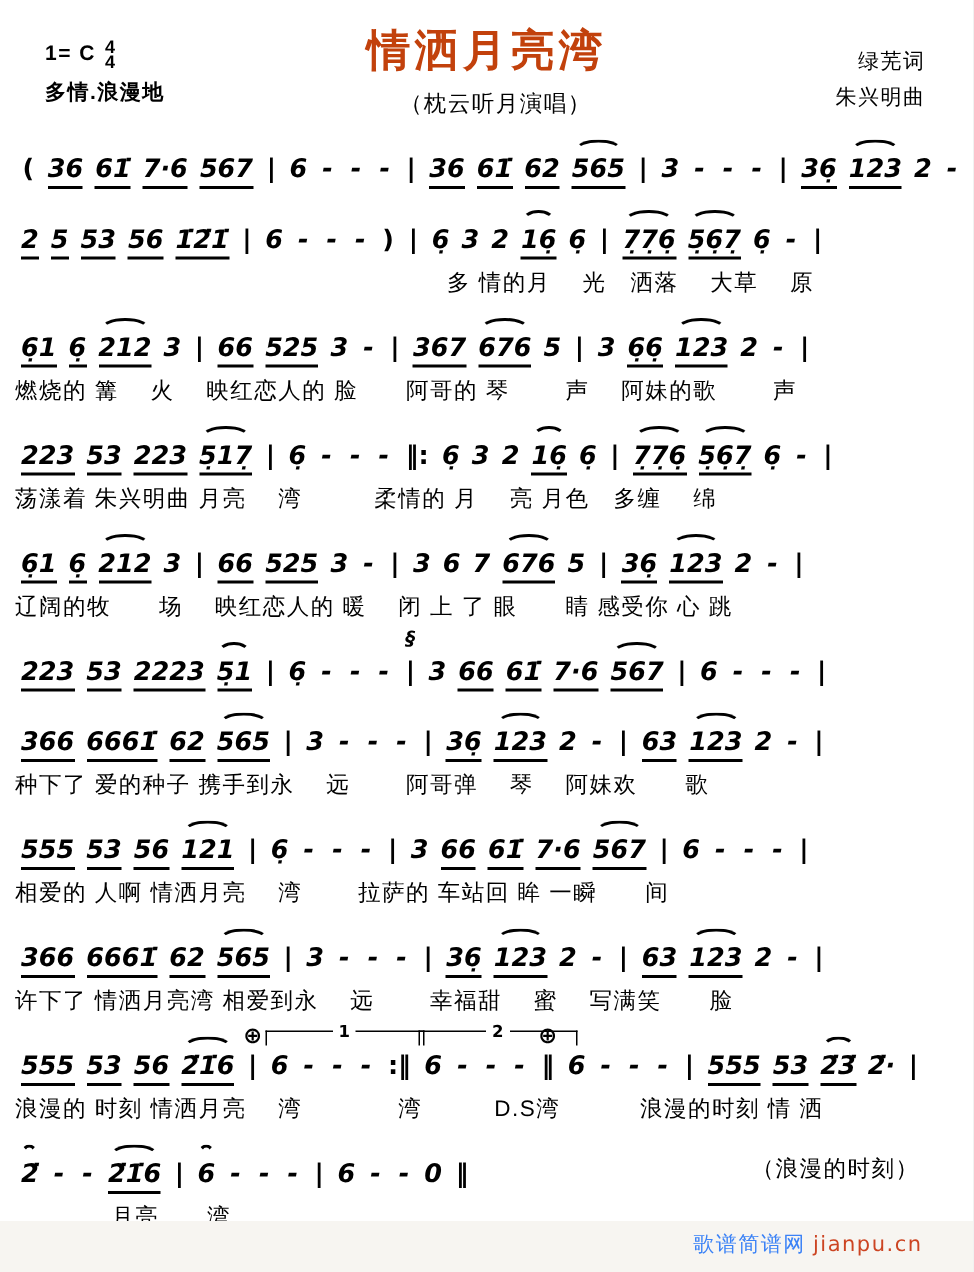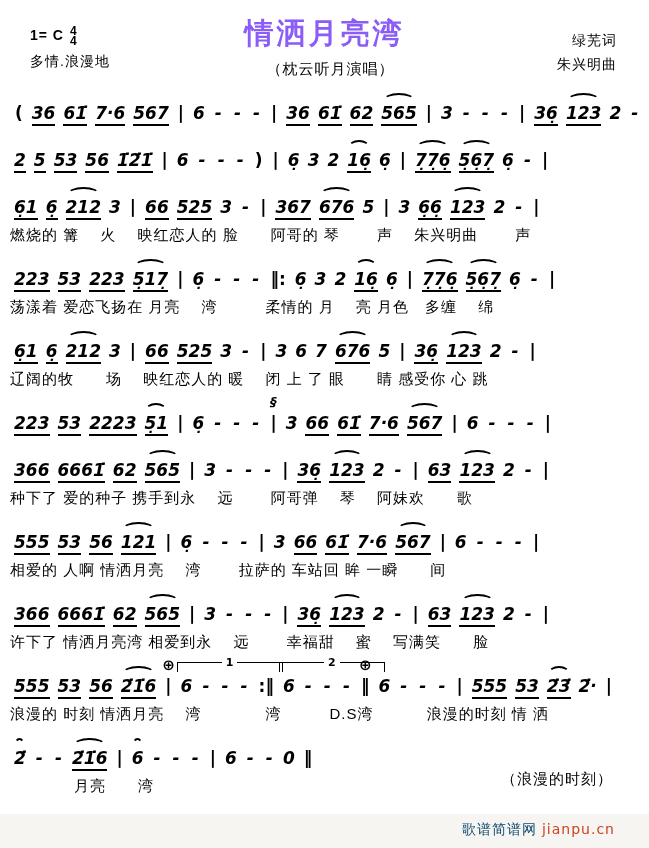--- a/index.html
+++ b/index.html
@@ -61,7 +61,7 @@
       <div class="tempo">多情.浪漫地</div>
     </div>
     <div class="title-block">
-      <div class="title" style="color: #8b5cf6;">情洒月亮湾</div>
+      <div class="title" style="color: #c2410c;">情洒月亮湾</div>
       <div class="subtitle">（枕云听月演唱）</div>
     </div>
     <div class="credits">

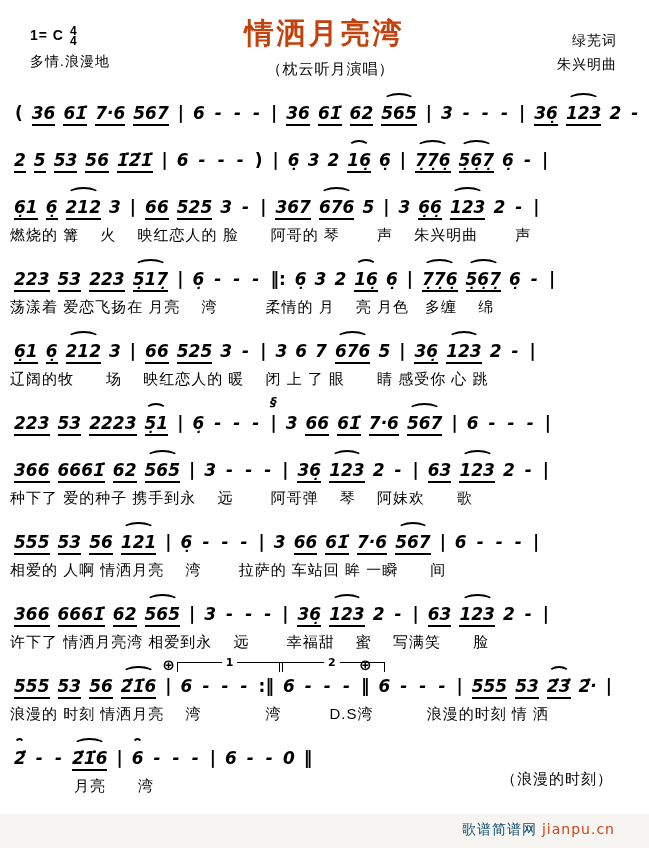--- a/index.html
+++ b/index.html
@@ -12,7 +12,7 @@
   .meter{display:inline-flex;flex-direction:column;vertical-align:middle;margin-left:6px;
          font-size:12px;line-height:10px;text-align:center;}
   .meter i{font-style:normal;}
-  .tempo{margin-top:7px;font-weight:normal;font-size:14px;letter-spacing:1px;}
+  .tempo{margin-top:7px;font-weight:bold;font-size:14px;letter-spacing:1px;}
   .title-block{position:absolute;left:0;right:0;top:14px;text-align:center;}
   .title{font-size:29px;font-weight:bold;letter-spacing:3px;}
   .subtitle{font-size:15px;margin-top:6px;letter-spacing:1px;padding-left:12px;}

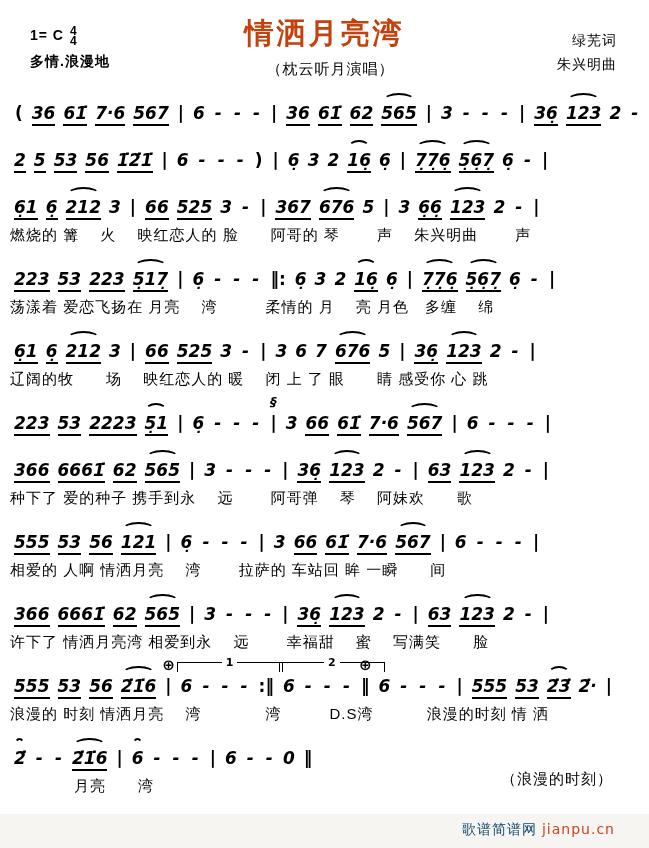--- a/index.html
+++ b/index.html
@@ -76,6 +76,7 @@
       </div>
       <div class="system">
         <div class="notes-row"><span class="tk u1">2</span><span class="tk u1">5</span><span class="tk u1">53</span><span class="tk u1">56</span><span class="tk u1">1̇2̇1̇</span><span class="tk bar">|</span><span class="tk">6</span><span class="tk dash">-</span><span class="tk dash">-</span><span class="tk dash">-</span><span class="tk bar">)</span><span class="tk bar">|</span><span class="tk">6̣</span><span class="tk">3</span><span class="tk">2</span><span class="tk u1 slur">16̣</span><span class="tk">6̣</span><span class="tk bar">|</span><span class="tk u1 slur">7̣7̣6̣</span><span class="tk u1 slur">5̣6̣7̣</span><span class="tk">6̣</span><span class="tk dash">-</span><span class="tk bar">|</span></div>
+        <div class="lyrics-row">　　　　　　　　　　　　　　　　　　多 情的月　 光　洒落　 大草　 原</div>
       </div>
       <div class="system">
         <div class="notes-row"><span class="tk u1">6̣1</span><span class="tk u1">6̣</span><span class="tk u1 slur">212</span><span class="tk">3</span><span class="tk bar">|</span><span class="tk u1">66</span><span class="tk u1">525</span><span class="tk">3</span><span class="tk dash">-</span><span class="tk bar">|</span><span class="tk u1">367</span><span class="tk u1 slur">676</span><span class="tk">5</span><span class="tk bar">|</span><span class="tk">3</span><span class="tk u1">6̣6̣</span><span class="tk u1 slur">123</span><span class="tk">2</span><span class="tk dash">-</span><span class="tk bar">|</span></div>

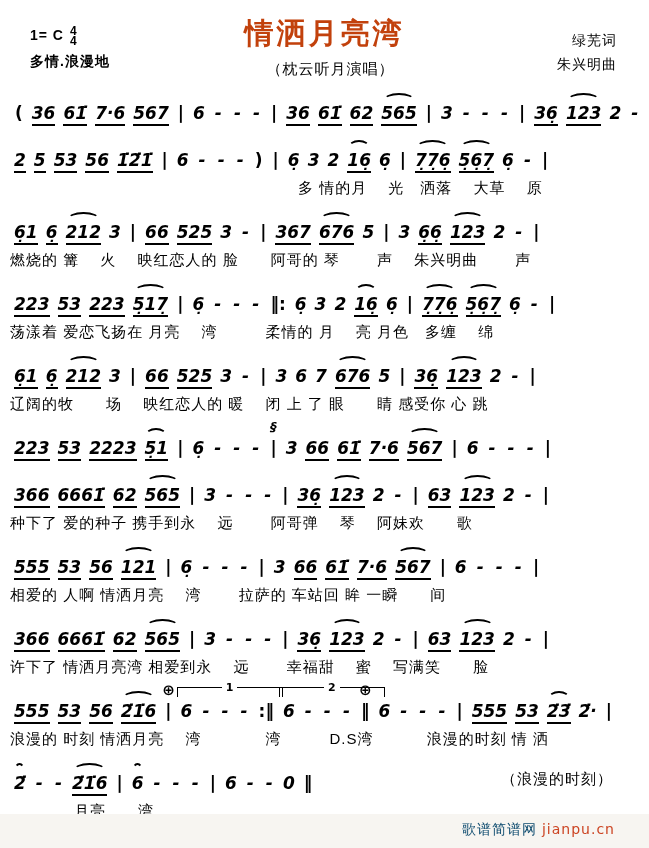--- a/index.html
+++ b/index.html
@@ -80,7 +80,7 @@
       </div>
       <div class="system">
         <div class="notes-row"><span class="tk u1">6̣1</span><span class="tk u1">6̣</span><span class="tk u1 slur">212</span><span class="tk">3</span><span class="tk bar">|</span><span class="tk u1">66</span><span class="tk u1">525</span><span class="tk">3</span><span class="tk dash">-</span><span class="tk bar">|</span><span class="tk u1">367</span><span class="tk u1 slur">676</span><span class="tk">5</span><span class="tk bar">|</span><span class="tk">3</span><span class="tk u1">6̣6̣</span><span class="tk u1 slur">123</span><span class="tk">2</span><span class="tk dash">-</span><span class="tk bar">|</span></div>
-        <div class="lyrics-row">燃烧的 篝　 火　 映红恋人的 脸　　阿哥的 琴　　 声　 朱兴明曲　　 声</div>
+        <div class="lyrics-row">燃烧的 篝　 火　 映红恋人的 脸　　阿哥的 琴　　 声　 阿妹的歌　　 声</div>
       </div>
       <div class="system">
         <div class="notes-row"><span class="tk u1">223</span><span class="tk u1">53</span><span class="tk u1">223</span><span class="tk u1 slur">5̣17̣</span><span class="tk bar">|</span><span class="tk">6̣</span><span class="tk dash">-</span><span class="tk dash">-</span><span class="tk dash">-</span><span class="tk bar">‖:</span><span class="tk">6̣</span><span class="tk">3</span><span class="tk">2</span><span class="tk u1 slur">16̣</span><span class="tk">6̣</span><span class="tk bar">|</span><span class="tk u1 slur">7̣7̣6̣</span><span class="tk u1 slur">5̣6̣7̣</span><span class="tk">6̣</span><span class="tk dash">-</span><span class="tk bar">|</span></div>

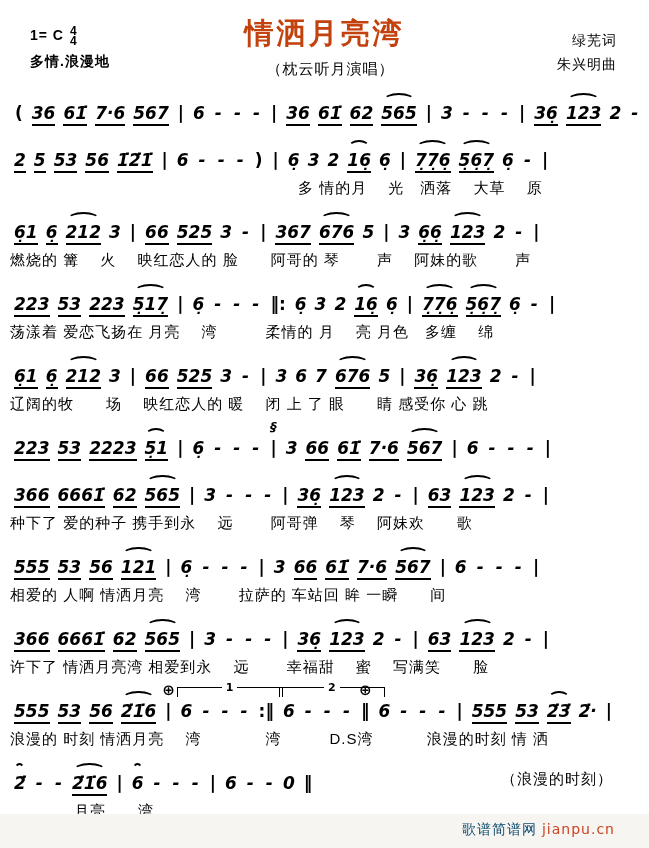--- a/index.html
+++ b/index.html
@@ -84,7 +84,7 @@
       </div>
       <div class="system">
         <div class="notes-row"><span class="tk u1">223</span><span class="tk u1">53</span><span class="tk u1">223</span><span class="tk u1 slur">5̣17̣</span><span class="tk bar">|</span><span class="tk">6̣</span><span class="tk dash">-</span><span class="tk dash">-</span><span class="tk dash">-</span><span class="tk bar">‖:</span><span class="tk">6̣</span><span class="tk">3</span><span class="tk">2</span><span class="tk u1 slur">16̣</span><span class="tk">6̣</span><span class="tk bar">|</span><span class="tk u1 slur">7̣7̣6̣</span><span class="tk u1 slur">5̣6̣7̣</span><span class="tk">6̣</span><span class="tk dash">-</span><span class="tk bar">|</span></div>
-        <div class="lyrics-row">荡漾着 爱恋飞扬在 月亮　 湾　　　柔情的 月　 亮 月色　多缠　 绵</div>
+        <div class="lyrics-row">荡漾着 朱兴明曲 月亮　 湾　　　柔情的 月　 亮 月色　多缠　 绵</div>
       </div>
       <div class="system">
         <div class="notes-row"><span class="tk u1">6̣1</span><span class="tk u1">6̣</span><span class="tk u1 slur">212</span><span class="tk">3</span><span class="tk bar">|</span><span class="tk u1">66</span><span class="tk u1">525</span><span class="tk">3</span><span class="tk dash">-</span><span class="tk bar">|</span><span class="tk">3</span><span class="tk">6</span><span class="tk">7</span><span class="tk u1 slur">676</span><span class="tk">5</span><span class="tk bar">|</span><span class="tk u1">36̣</span><span class="tk u1 slur">123</span><span class="tk">2</span><span class="tk dash">-</span><span class="tk bar">|</span></div>

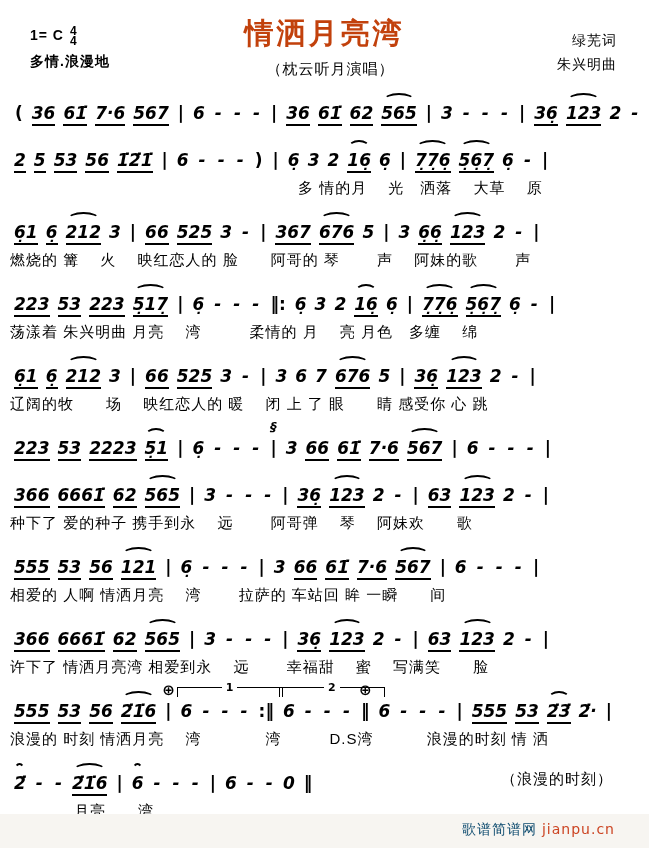--- a/index.html
+++ b/index.html
@@ -42,7 +42,7 @@
   .notation-credit{position:absolute;right:36px;top:770px;font-size:15px;letter-spacing:1px;}
   .bottom-band{position:absolute;left:0;right:0;bottom:0;height:34px;background:#f7f5f1;}
   .watermark{position:absolute;right:34px;bottom:9px;font-size:14px;letter-spacing:1px;}
-  .wm-site{color:#0c4a6e;margin-top:12px;}
+  .wm-site{color:#3b82f6;margin-top:12px;}
   .wm-domain{text-decoration:none;font-family:"DejaVu Sans",sans-serif;text-align:right;}
 </style>
 </head>

